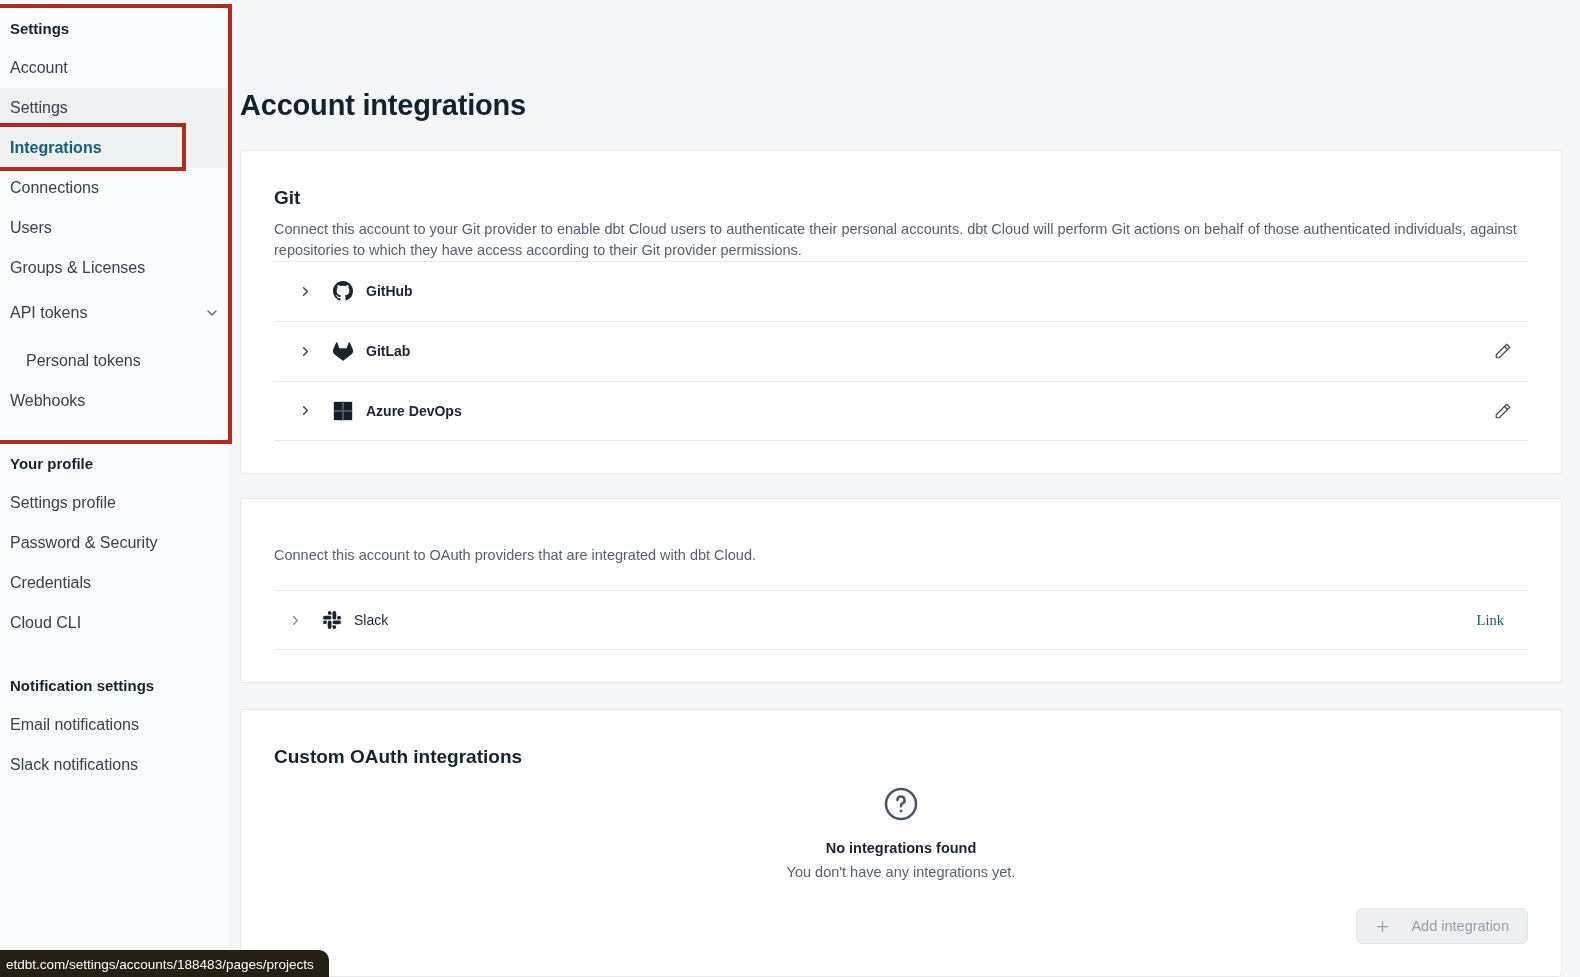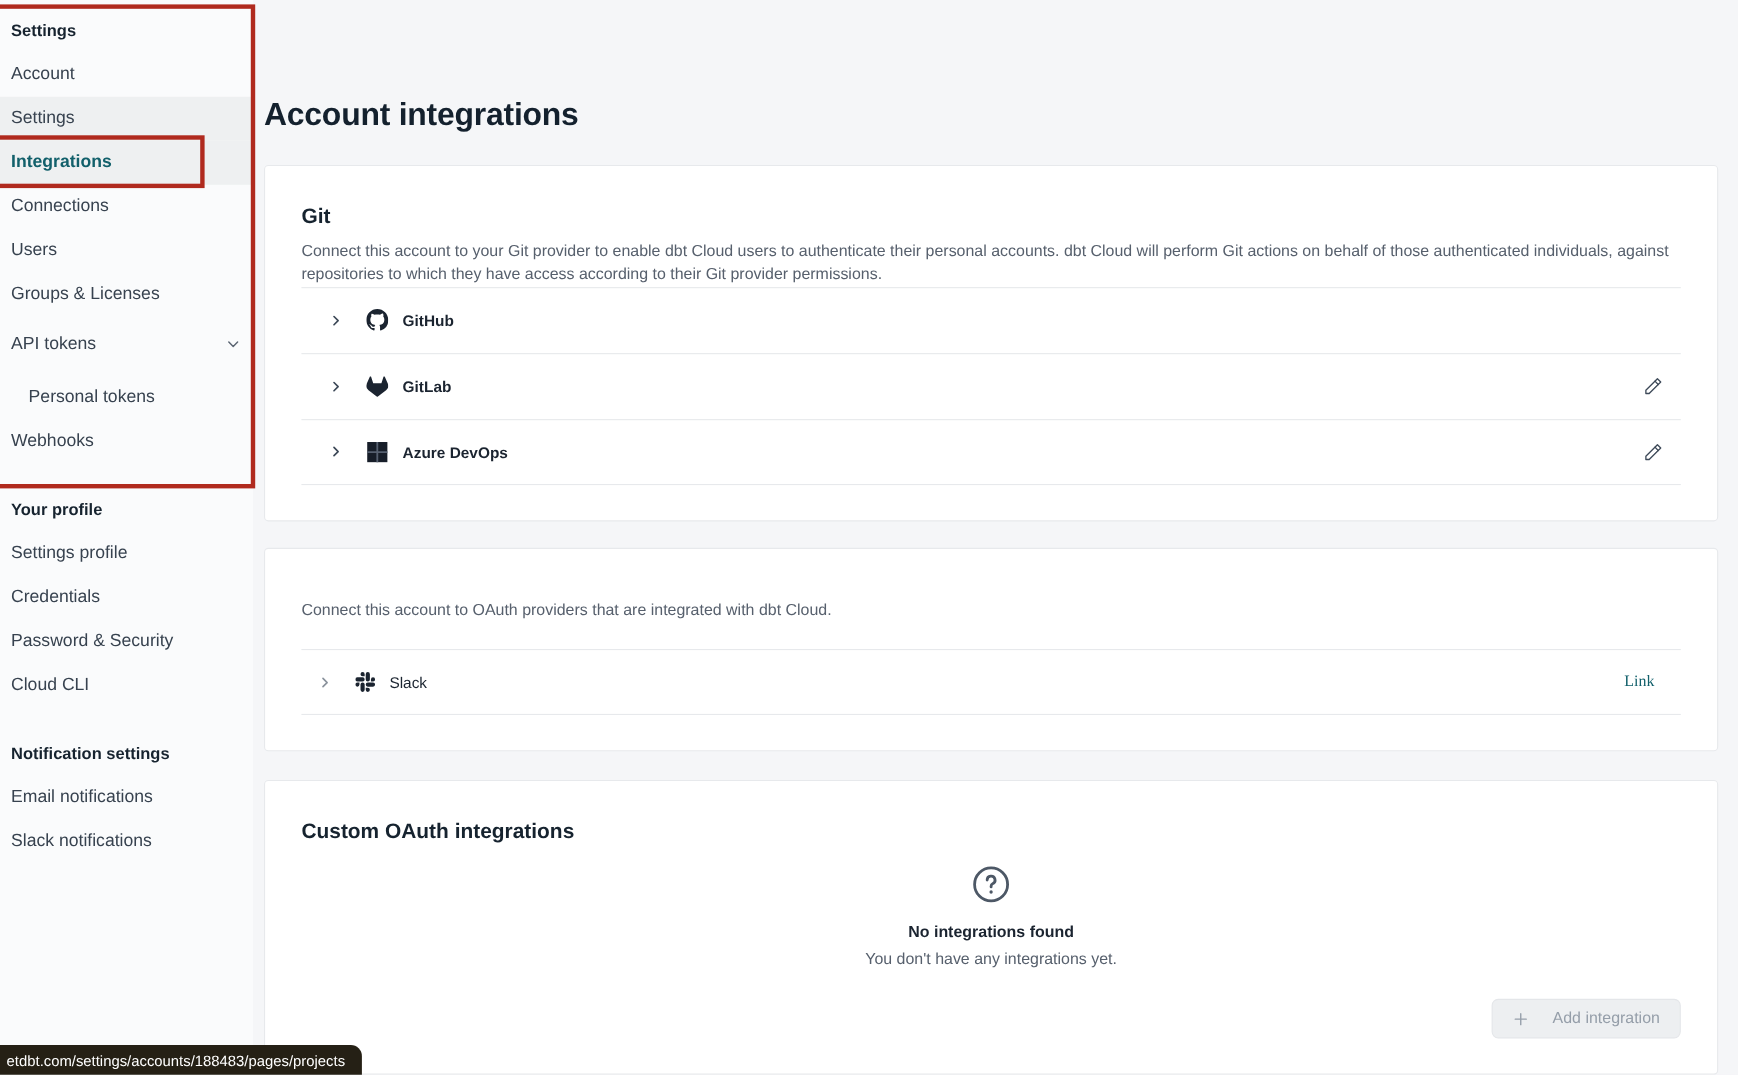--- a/index.html
+++ b/index.html
@@ -141,8 +141,8 @@
     <nav class="side-section">
       <h2 class="side-header">Your profile</h2>
       <a class="side-item">Settings profile</a>
+      <a class="side-item">Password &amp; Security</a>
       <a class="side-item">Credentials</a>
-      <a class="side-item">Password &amp; Security</a>
       <a class="side-item">Cloud CLI</a>
     </nav>
 

